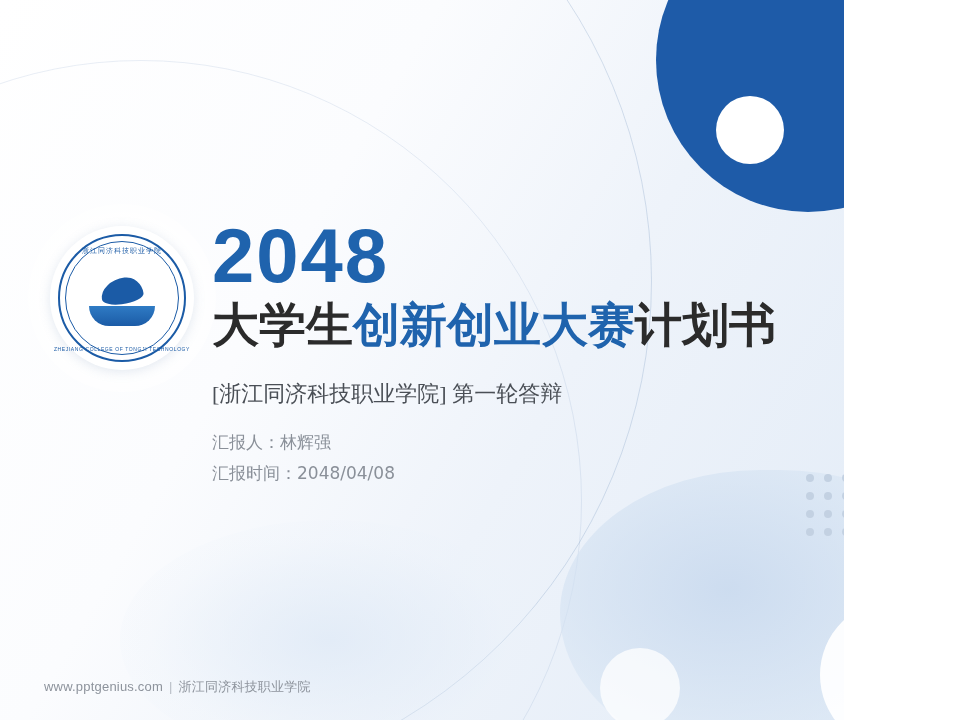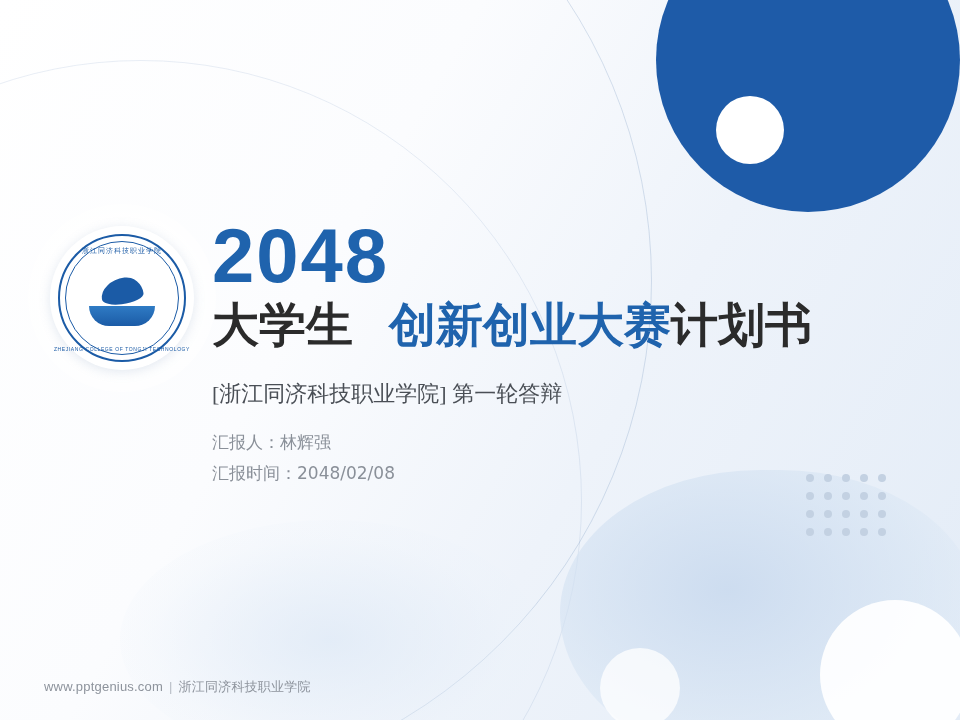--- a/index.html
+++ b/index.html
@@ -12,7 +12,7 @@
   }
   .slide {
     position: relative;
-    width: 960px;
+    width: 844px;
     height: 720px;
     overflow: hidden;
     background: linear-gradient(120deg, #ffffff 0%, #fbfcfe 35%, #eef3fa 62%, #e3ecf7 100%);

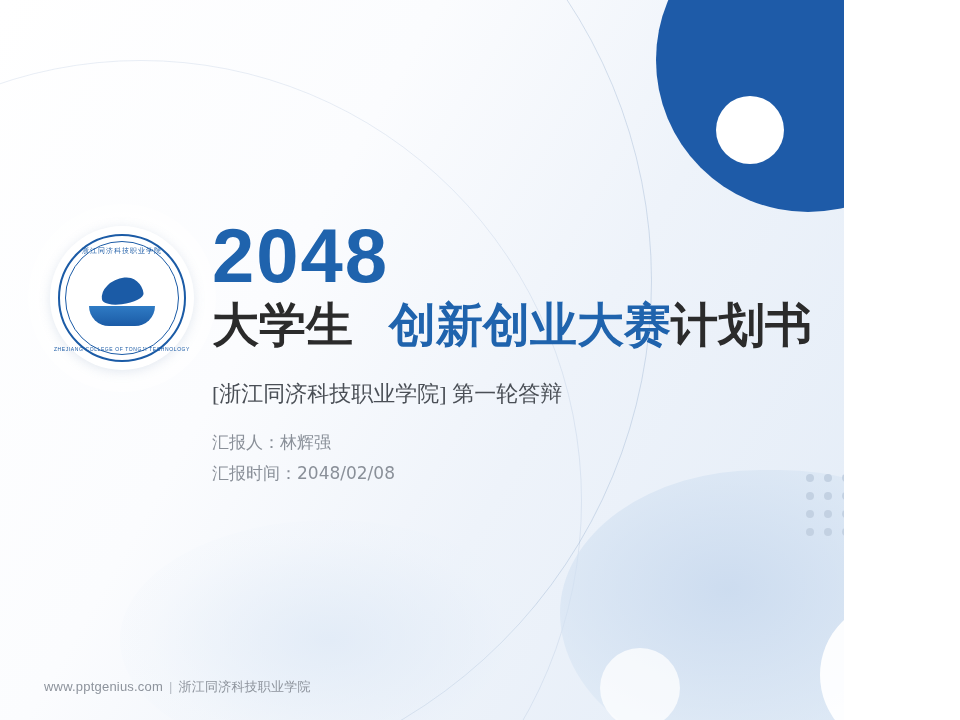--- a/index.html
+++ b/index.html
@@ -220,7 +220,6 @@
   }
   .title-accent {
     color: #1f63ad;
-    margin-left: 36px;
   }
   .subtitle {
     margin-top: 26px;

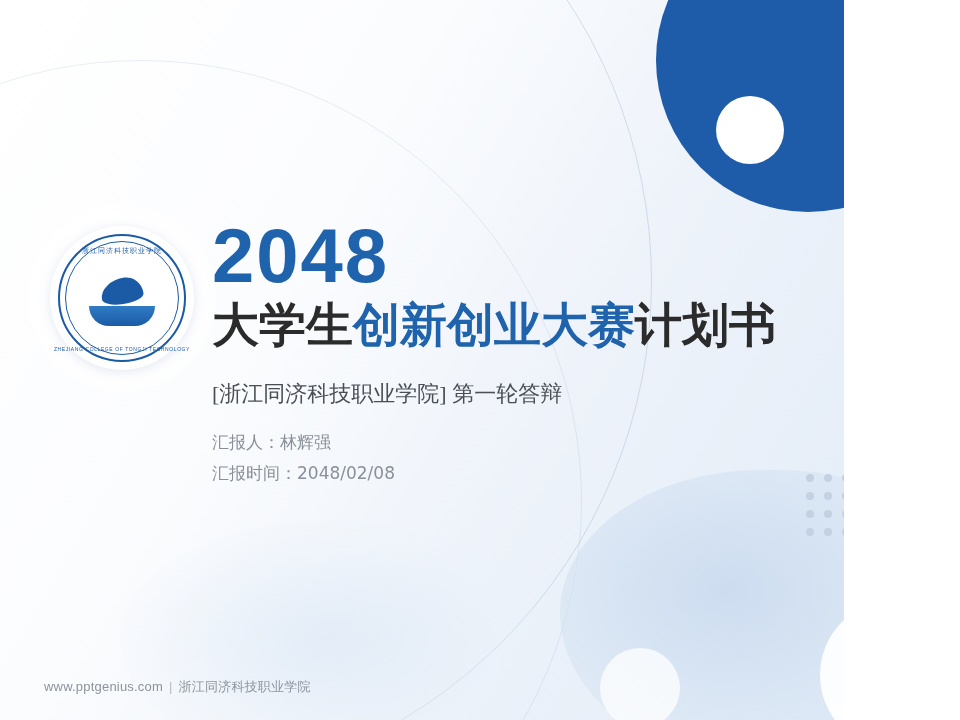--- a/index.html
+++ b/index.html
@@ -306,7 +306,7 @@
     <div class="subtitle">[浙江同济科技职业学院] 第一轮答辩</div>
     <div class="meta">
       <div>汇报人：林辉强</div>
-      <div>汇报时间：2048/02/08</div>
+      <div>汇报时间：2048/04/08</div>
     </div>
   </div>
 

